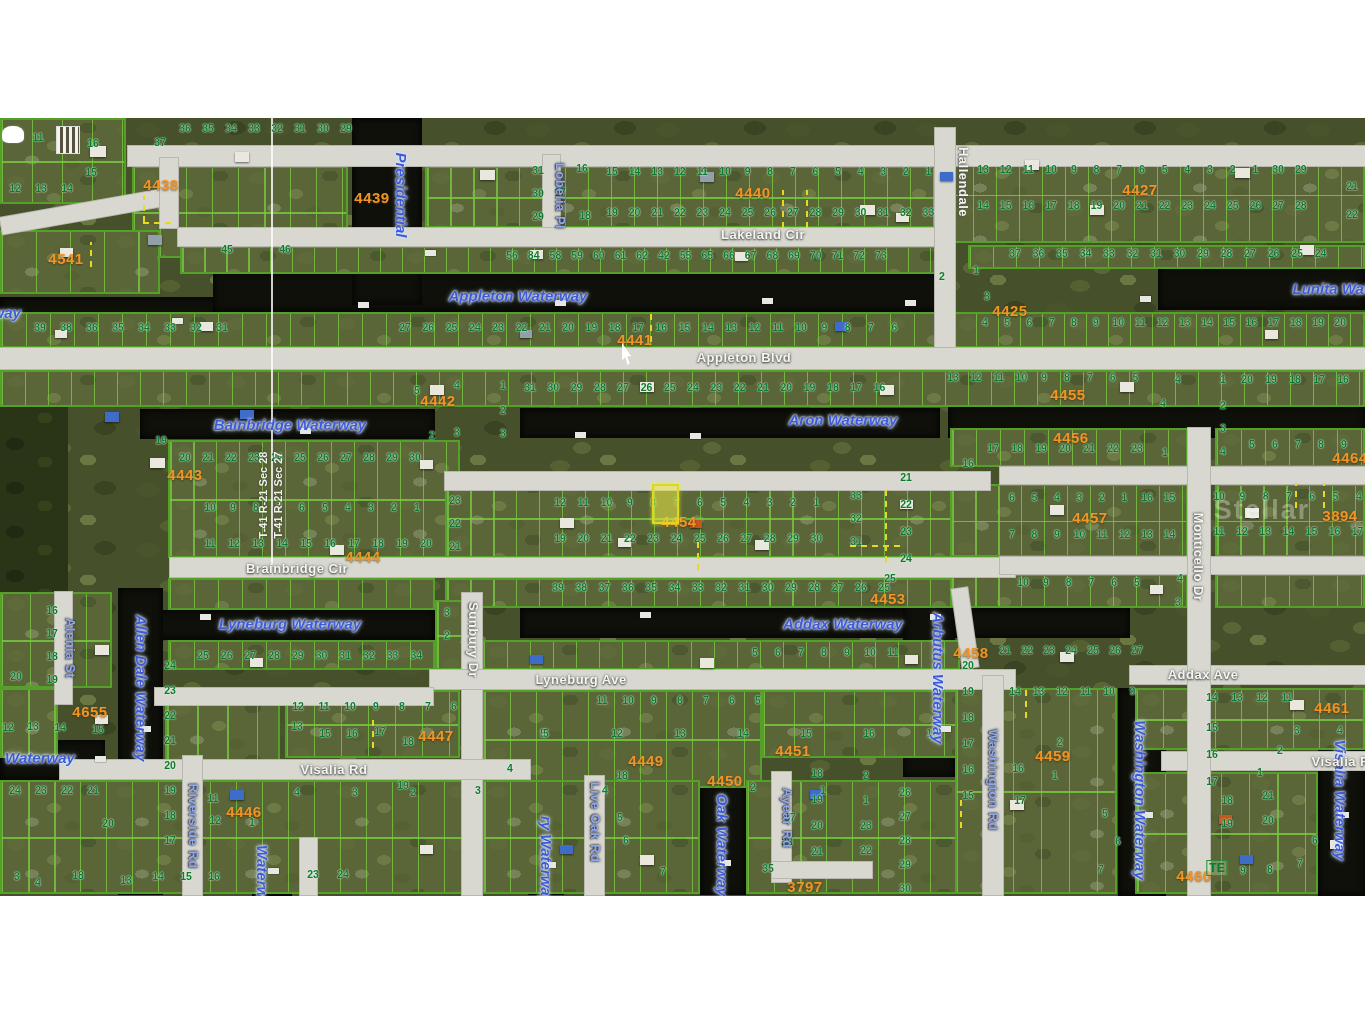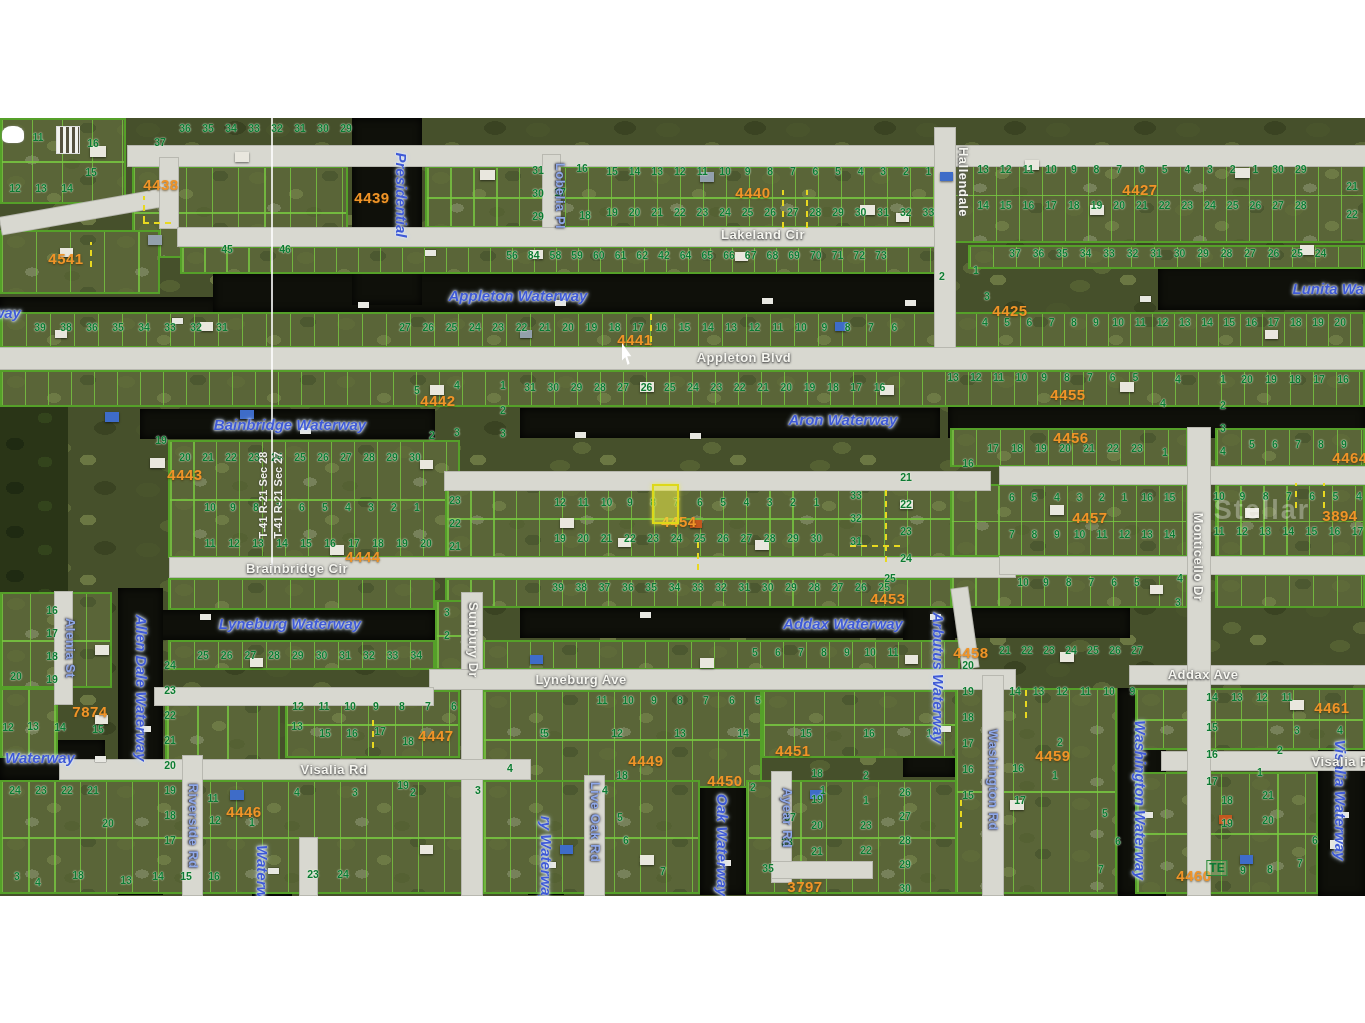--- a/index.html
+++ b/index.html
@@ -390,7 +390,7 @@
       <div class="lot" style="left: 620.5px; top: 137px;">61</div>
       <div class="lot" style="left: 642.2px; top: 137px;">62</div>
       <div class="lot" style="left: 663.9px; top: 137px;">42</div>
-      <div class="lot" style="left: 685.6px; top: 137px;">64</div>
+      <div class="lot" style="left: 685.6px; top: 137px;">55</div>
       <div class="lot" style="left: 707.3px; top: 137px;">65</div>
       <div class="lot" style="left: 729px; top: 137px;">66</div>
       <div class="lot" style="left: 750.7px; top: 137px;">67</div>

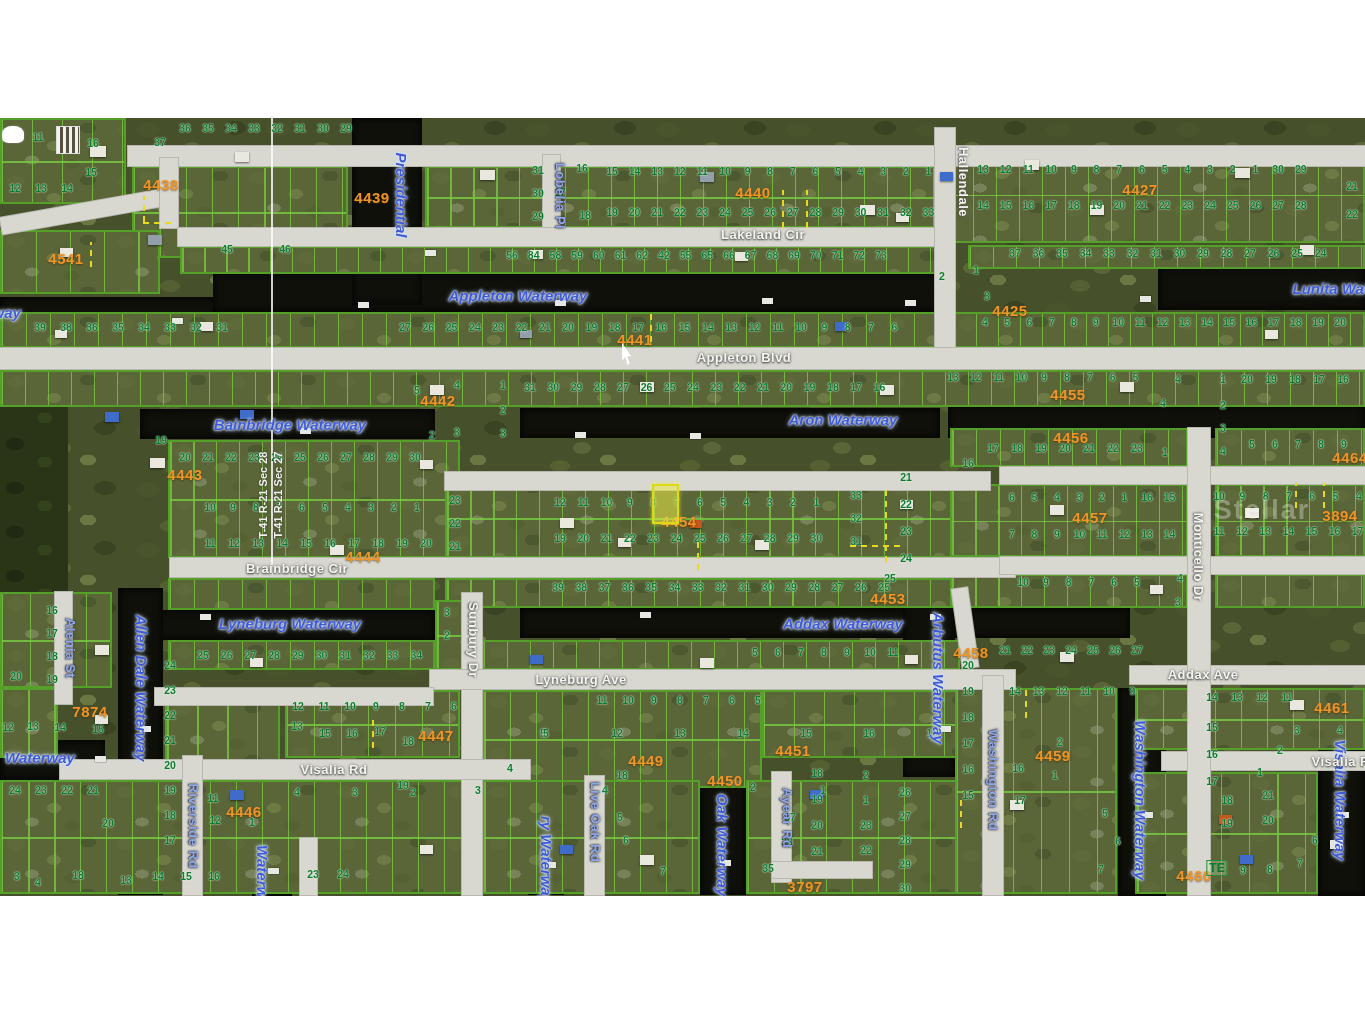--- a/index.html
+++ b/index.html
@@ -845,7 +845,7 @@
       <div class="blocknum" style="left: 679px; top: 403px;">4454</div>
       <div class="blocknum" style="left: 888px; top: 480px;">4453</div>
       <div class="blocknum" style="left: 971px; top: 534px;">4458</div>
-      <div class="blocknum" style="left: 90px; top: 593px;">7874</div>
+      <div class="blocknum" style="left: 90px; top: 593px;">4655</div>
       <div class="blocknum" style="left: 1332px; top: 589px;">4461</div>
       <div class="blocknum" style="left: 436px; top: 617px;">4447</div>
       <div class="blocknum" style="left: 646px; top: 642px;">4449</div>

